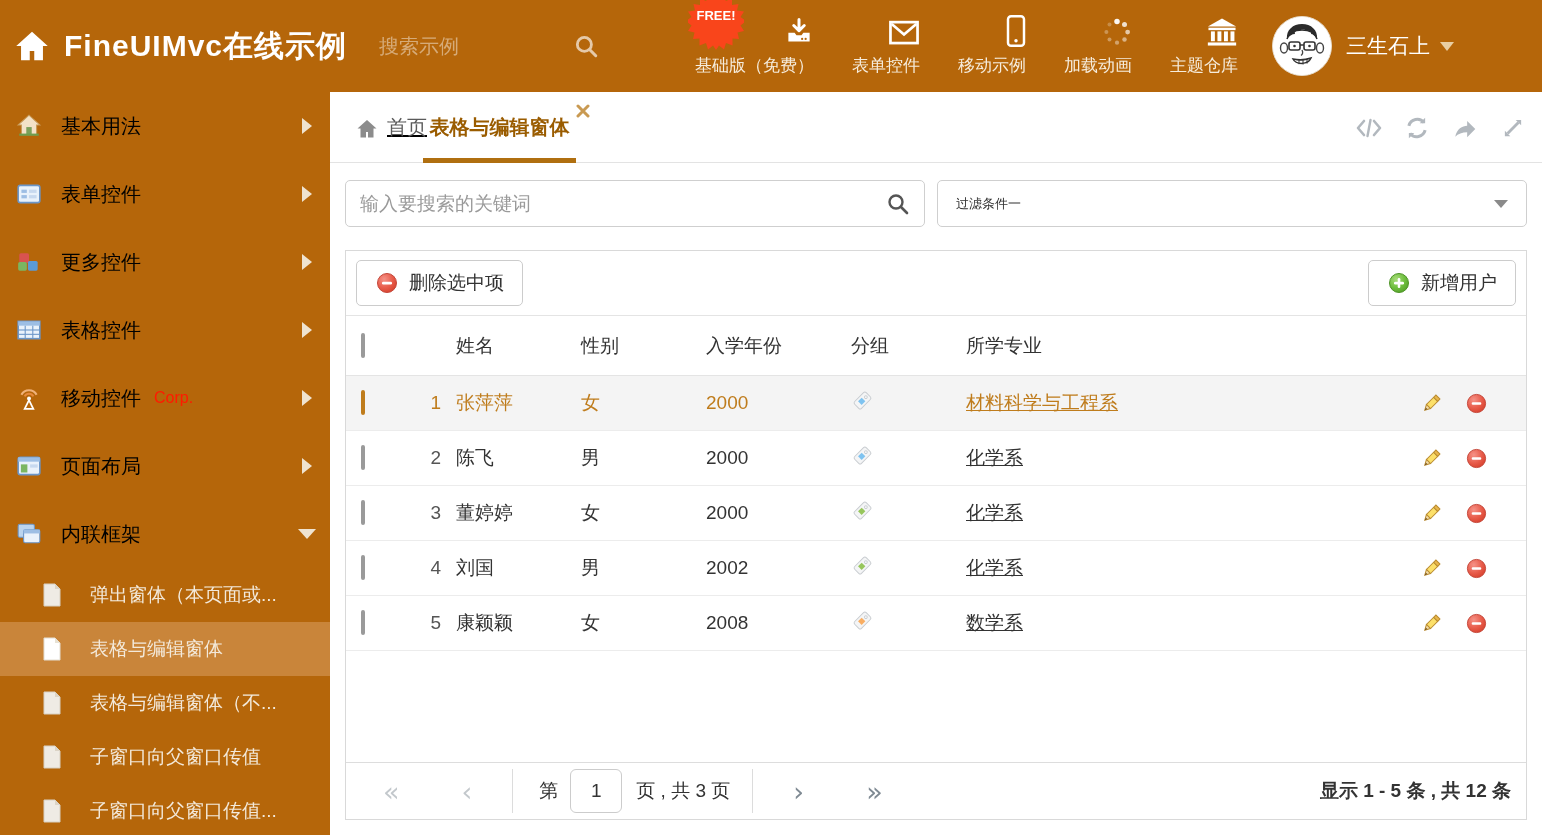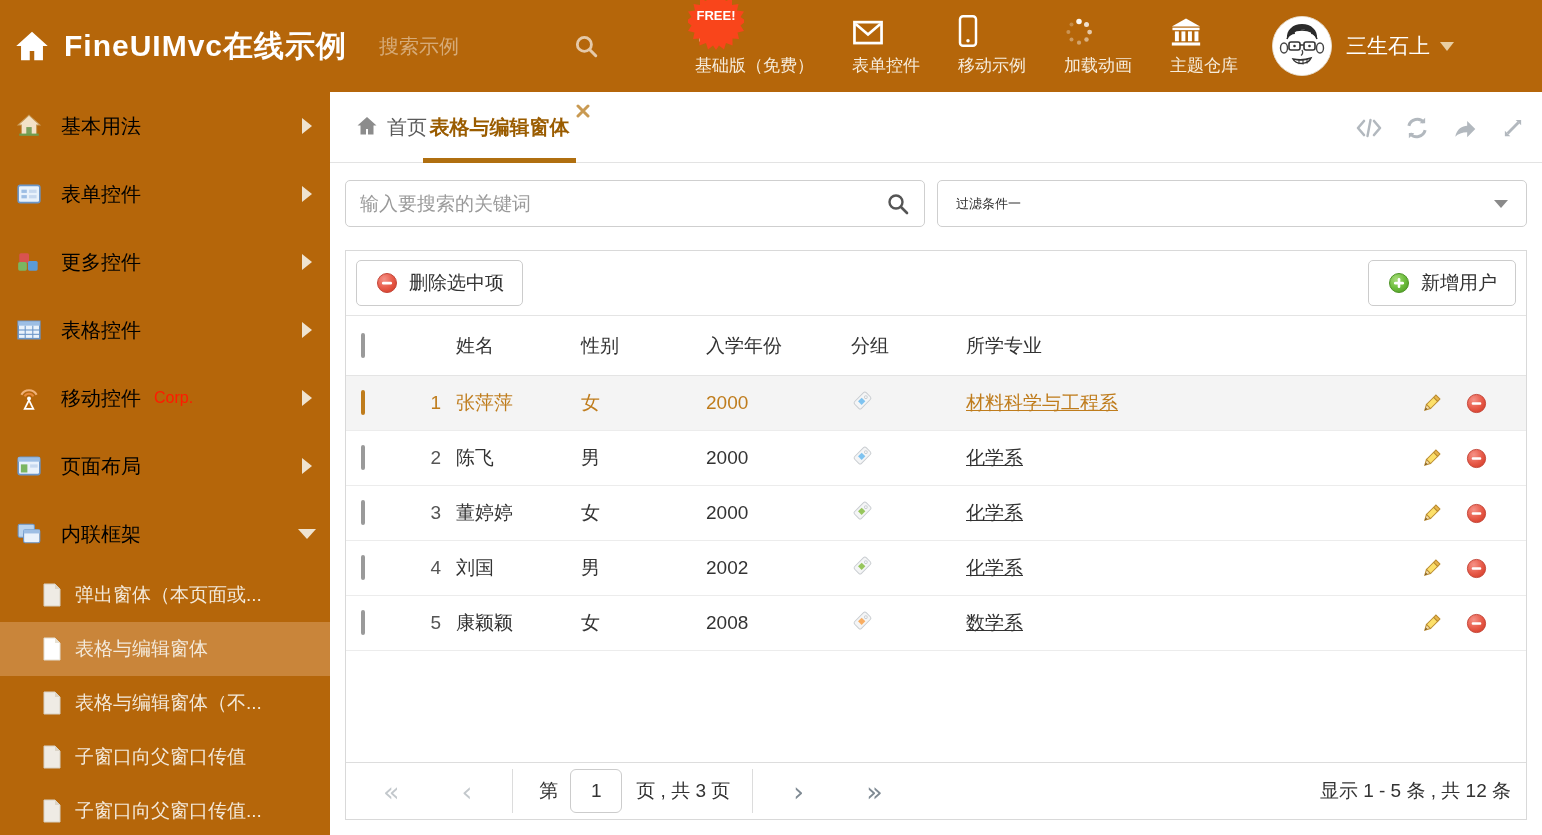--- a/index.html
+++ b/index.html
@@ -18,7 +18,7 @@
   .free-badge .burst { position:absolute; inset:0; }
   .free-badge .txt { position:absolute; left:0; top:14px; width:100%; text-align:center; color:#fff; font-size:13px; font-weight:bold; }
   .hdr-nav { display:flex; align-items:flex-start; margin-left:28px; gap:38px; }
-  .nav-item { display:flex; flex-direction:column; align-items:flex-start; gap:7px; cursor:pointer; }
+  .nav-item { display:flex; flex-direction:column; align-items:flex-end; gap:7px; cursor:pointer; }
   .nav-item .nico { height:32px; display:flex; align-items:flex-end; }
   .nav-item .nlabel { color:#F6ECDC; font-size:17px; white-space:nowrap; }
   .avatar-wrap { margin-left:34px; width:60px; height:60px; border-radius:50%; background:#fff; overflow:hidden; border:1px solid #e7dccb; flex:0 0 auto; }

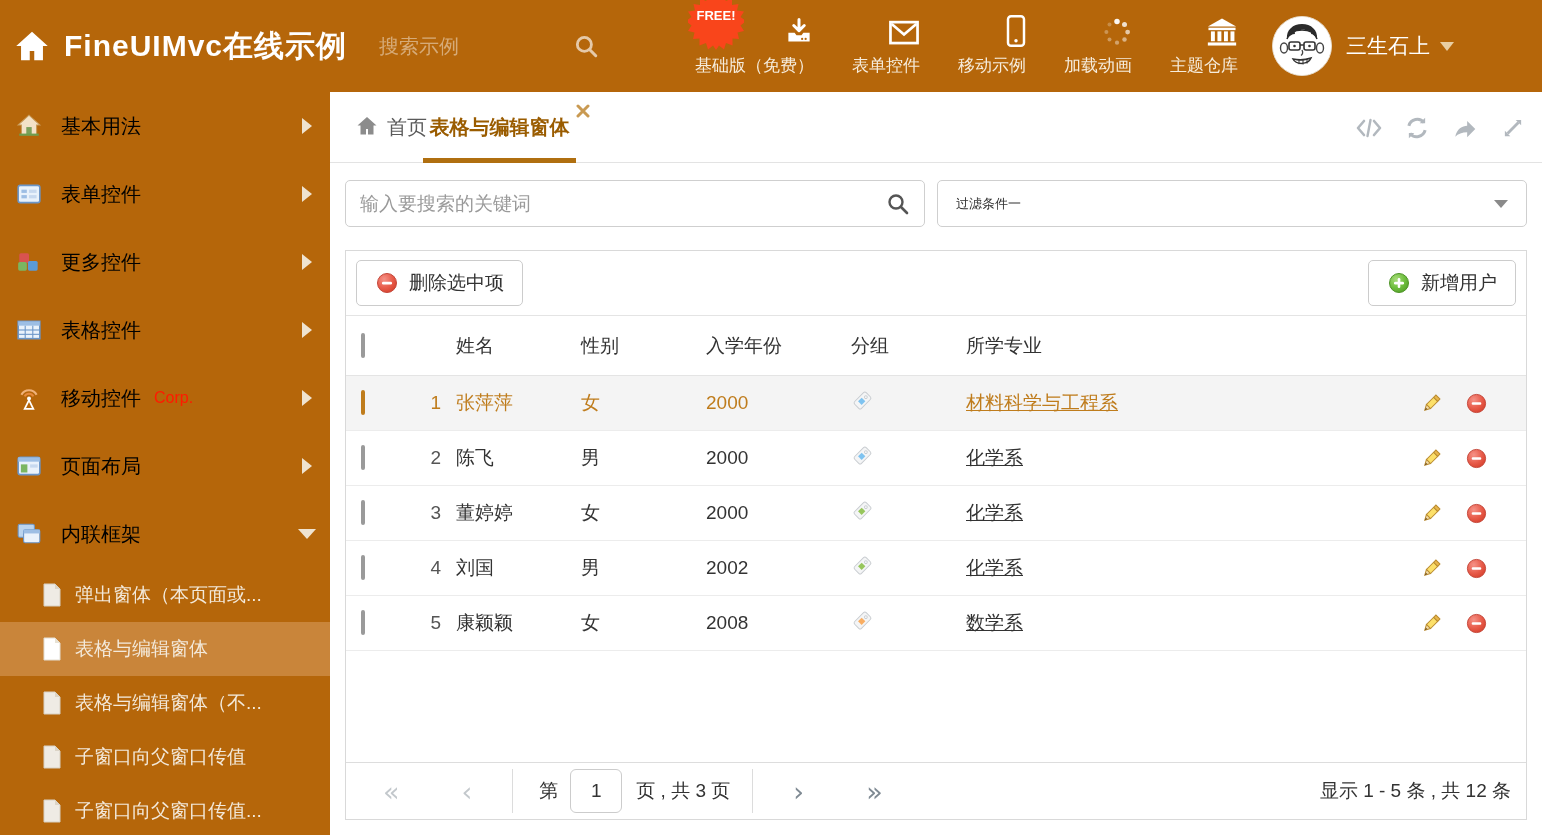--- a/index.html
+++ b/index.html
@@ -41,7 +41,7 @@
   
   .main { position:absolute; left:330px; top:92px; width:1212px; height:743px; background:#fff; }
   .tabbar { position:relative; height:71px; border-bottom:1px solid #E3E3E3; display:flex; align-items:center; }
-  .tab-home { display:flex; align-items:flex-start; margin-left:25px; cursor:pointer; }
+  .tab-home { display:flex; align-items:flex-end; margin-left:25px; cursor:pointer;text-decoration:underline; }
   .tab-home .thico { width:24px; height:24px; }
   .tab-home .tlabel { font-size:20px; color:#5A5A5A; margin-left:8px; }
   .tab-active { position:absolute; left:93px; top:0; height:71px; width:153px; display:flex; align-items:center; justify-content:center; cursor:pointer; }

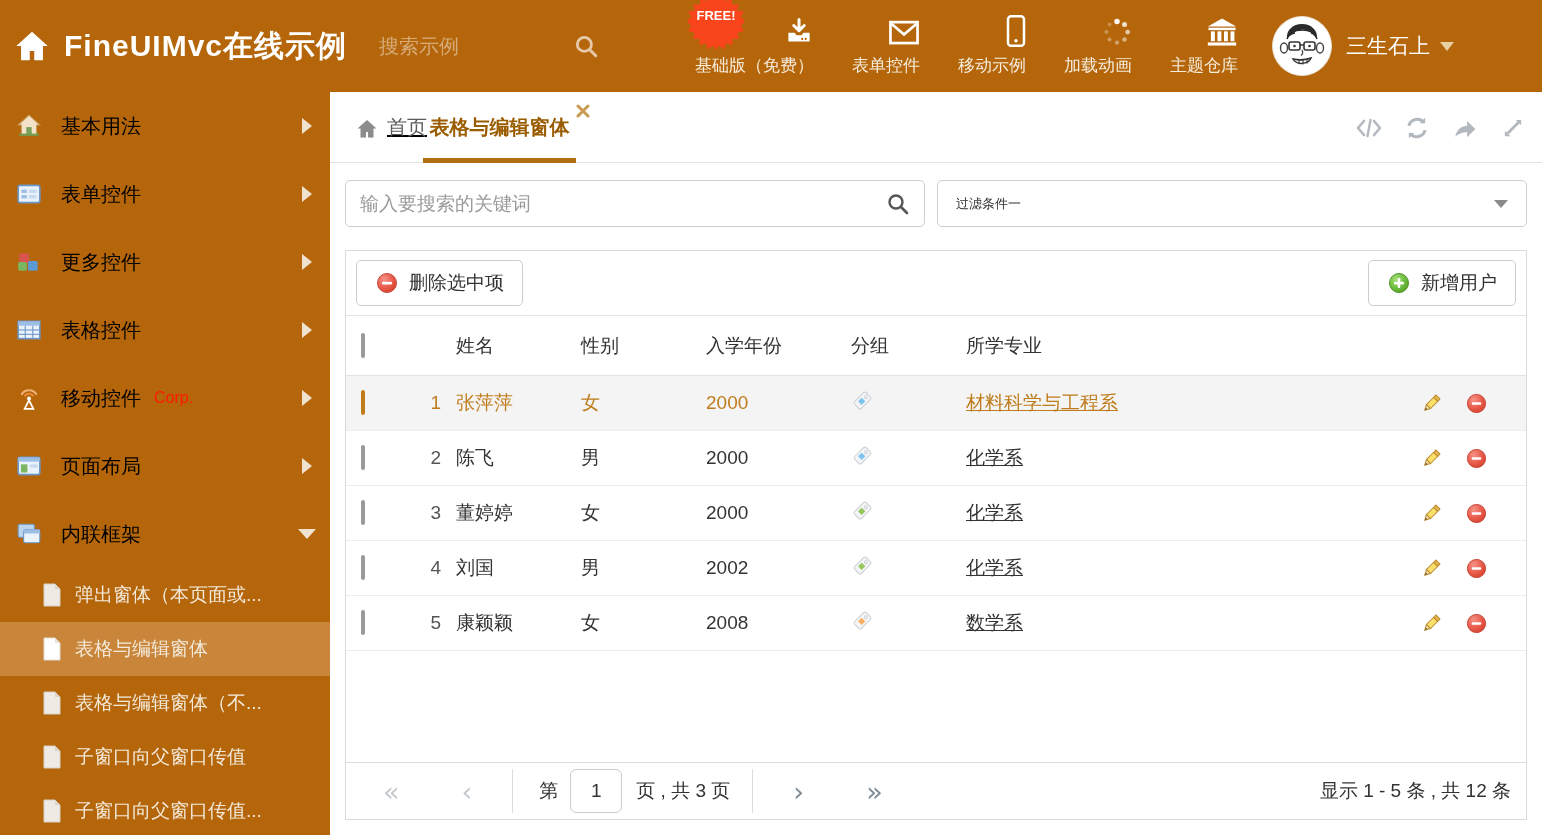--- a/index.html
+++ b/index.html
@@ -36,7 +36,7 @@
   .side-sub { height:54px; display:flex; align-items:center; padding-left:42px; cursor:pointer; }
   .side-sub.selected { background:#C9853A; }
   .side-sub .fico { width:20px; height:24px; flex:0 0 auto; }
-  .side-sub .slabel { color:#F3E9DA; font-size:19px; margin-left:13px; white-space:nowrap; }
+  .side-sub .slabel { color:#F3E9DA; font-size:19px; margin-left:28px; white-space:nowrap; }
 
   
   .main { position:absolute; left:330px; top:92px; width:1212px; height:743px; background:#fff; }

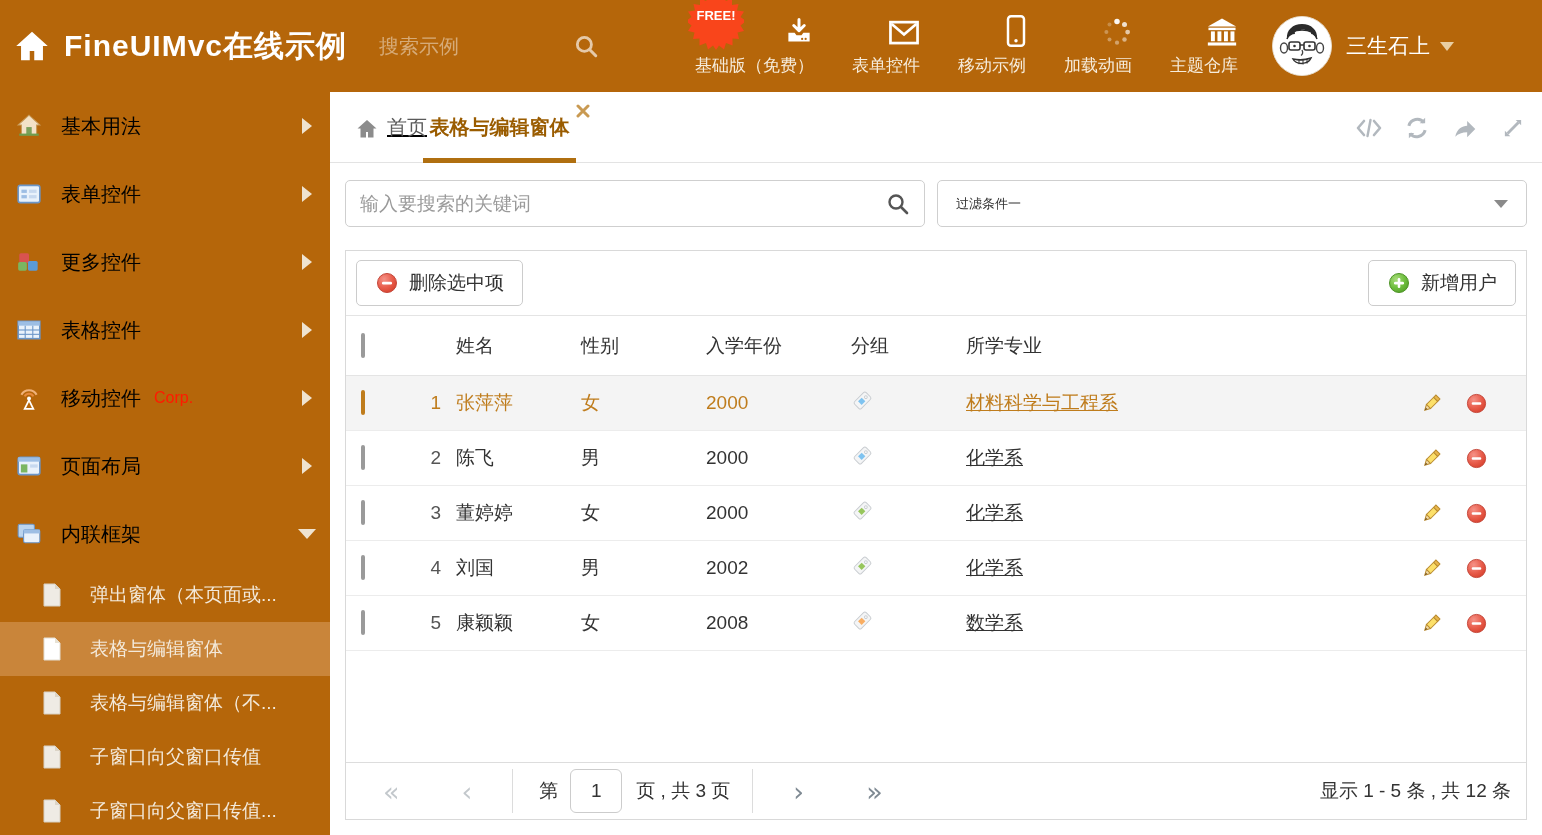--- a/index.html
+++ b/index.html
@@ -88,7 +88,7 @@
   .pg-arrow.enabled { color:#7F8A93; }
   .pg-divider { width:1px; height:44px; background:#DCDCDC; }
   .pg-input { width:52px; height:44px; border:1px solid #CCCCCC; border-radius:6px; text-align:center; font-size:19px; color:#333; outline:none; font-family:inherit; }
-  .pg-summary { margin-left:auto; font-size:19px; color:#333; }
+  .pg-summary { margin-left:auto; font-size:19px; color:#333;font-weight:bold; }
   .sp { display:inline-block; }
 </style>
 </head>

